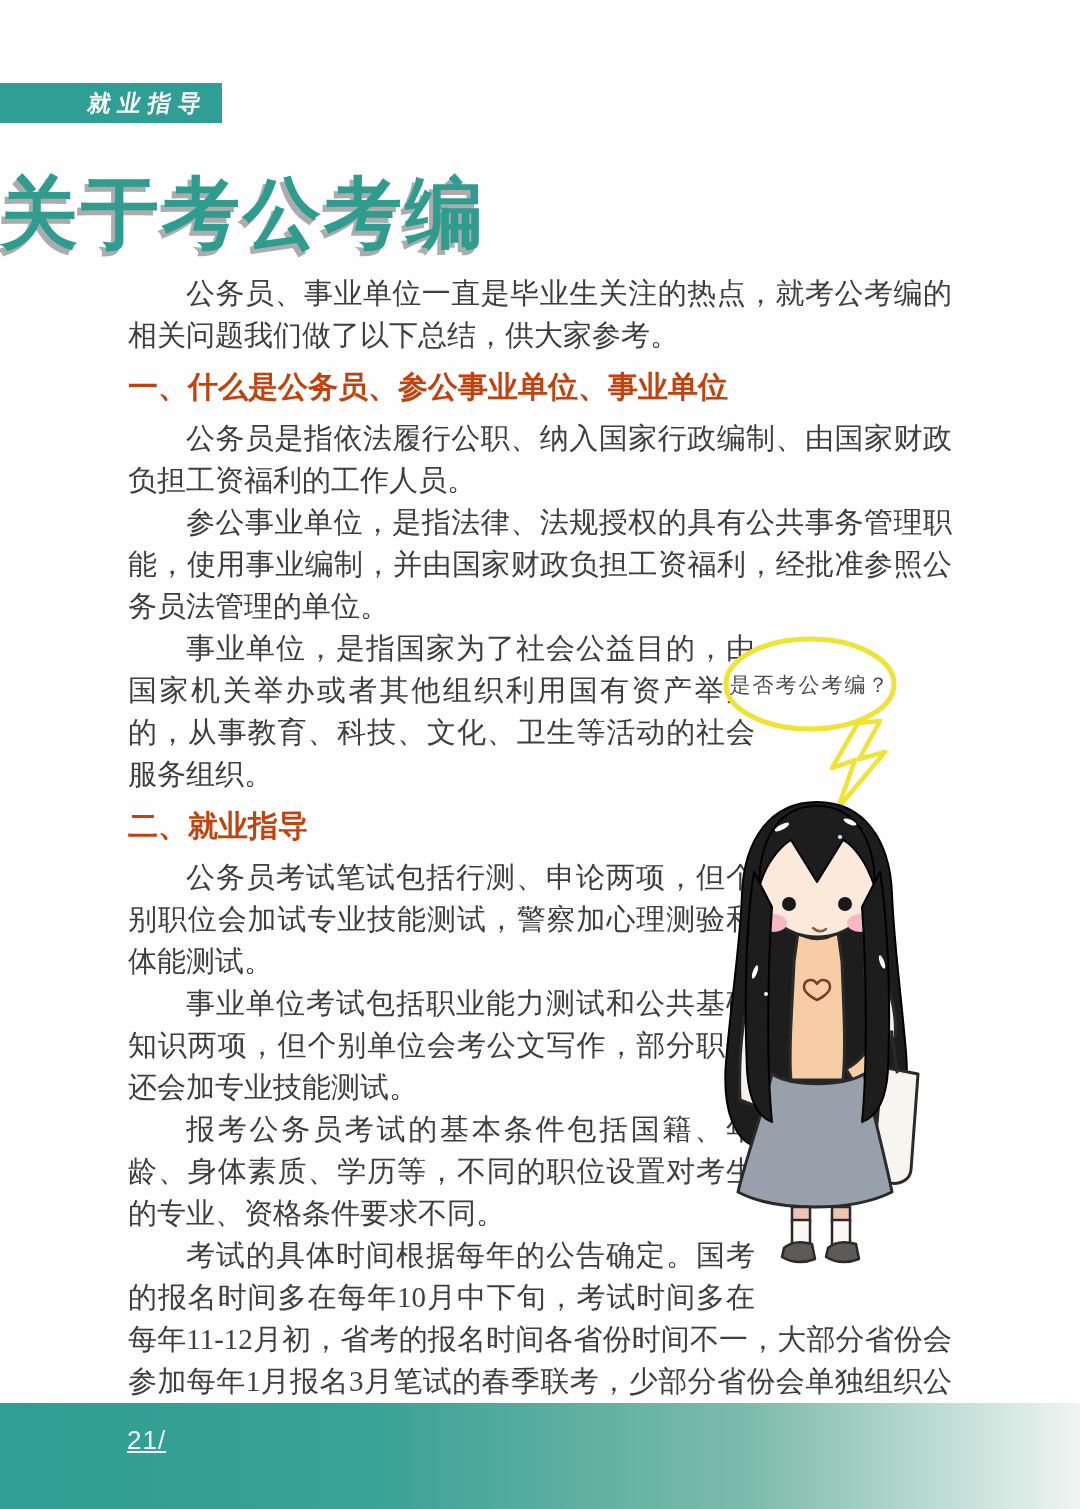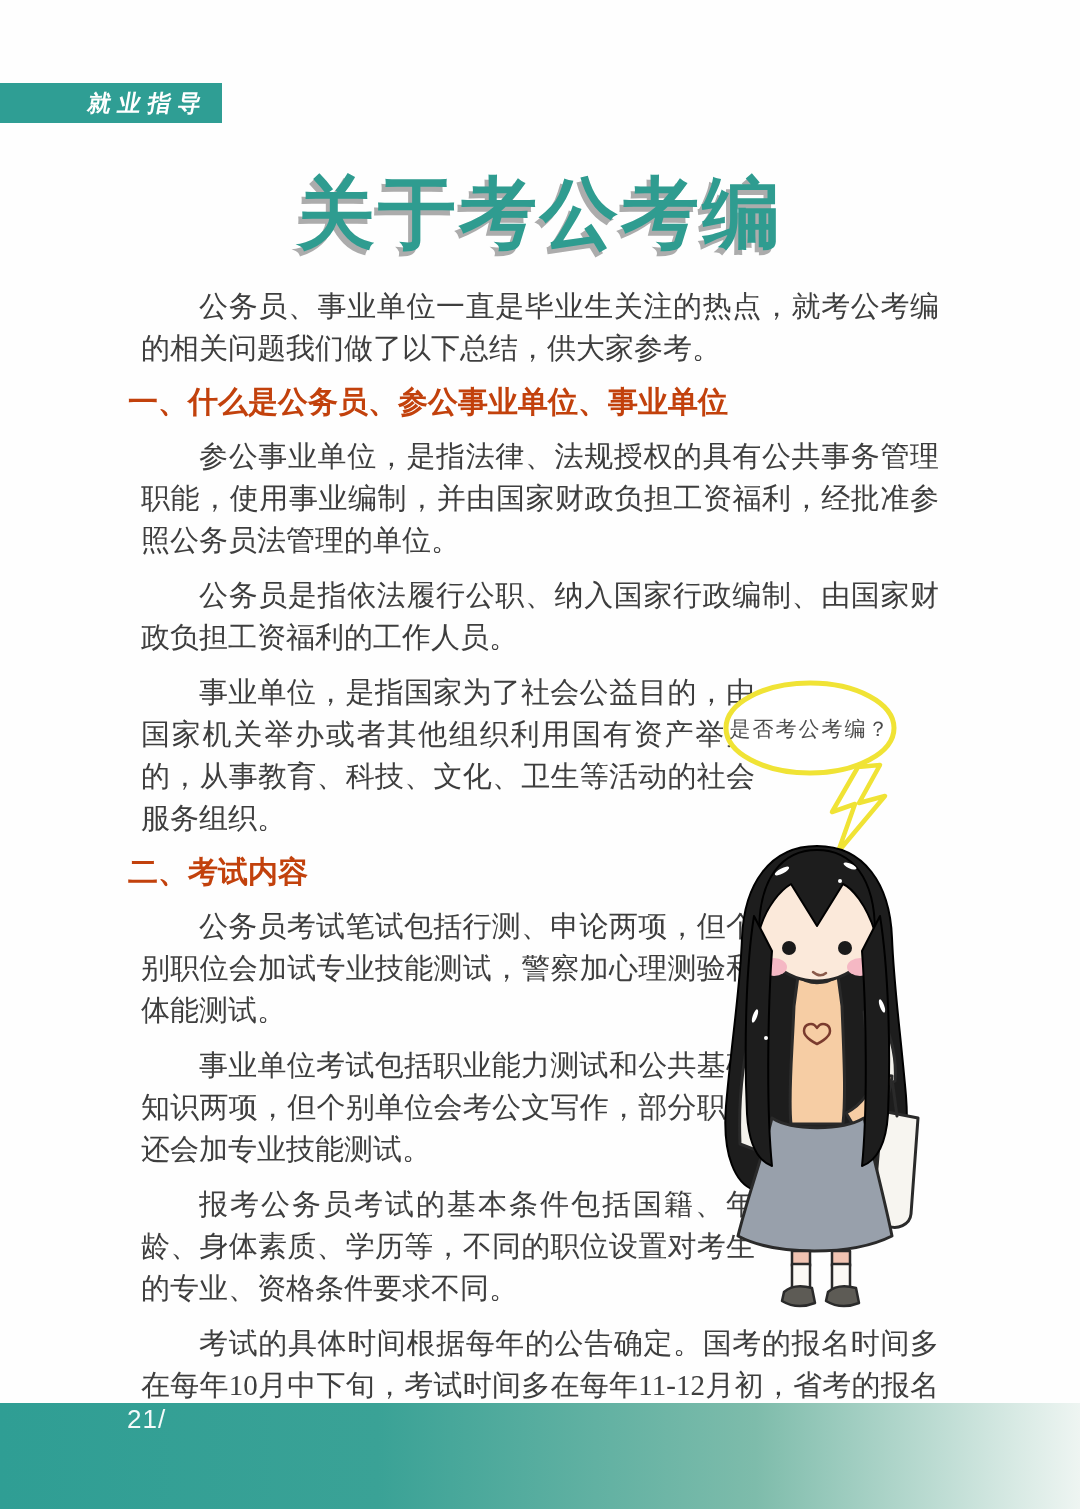--- a/index.html
+++ b/index.html
@@ -28,7 +28,6 @@
   
   .title{
     position:absolute;top:162px;left:0;width:100%;
-    text-align:center;
     font-family:"Liberation Sans","DejaVu Sans",sans-serif;
     font-weight:900;
     font-size:78px;

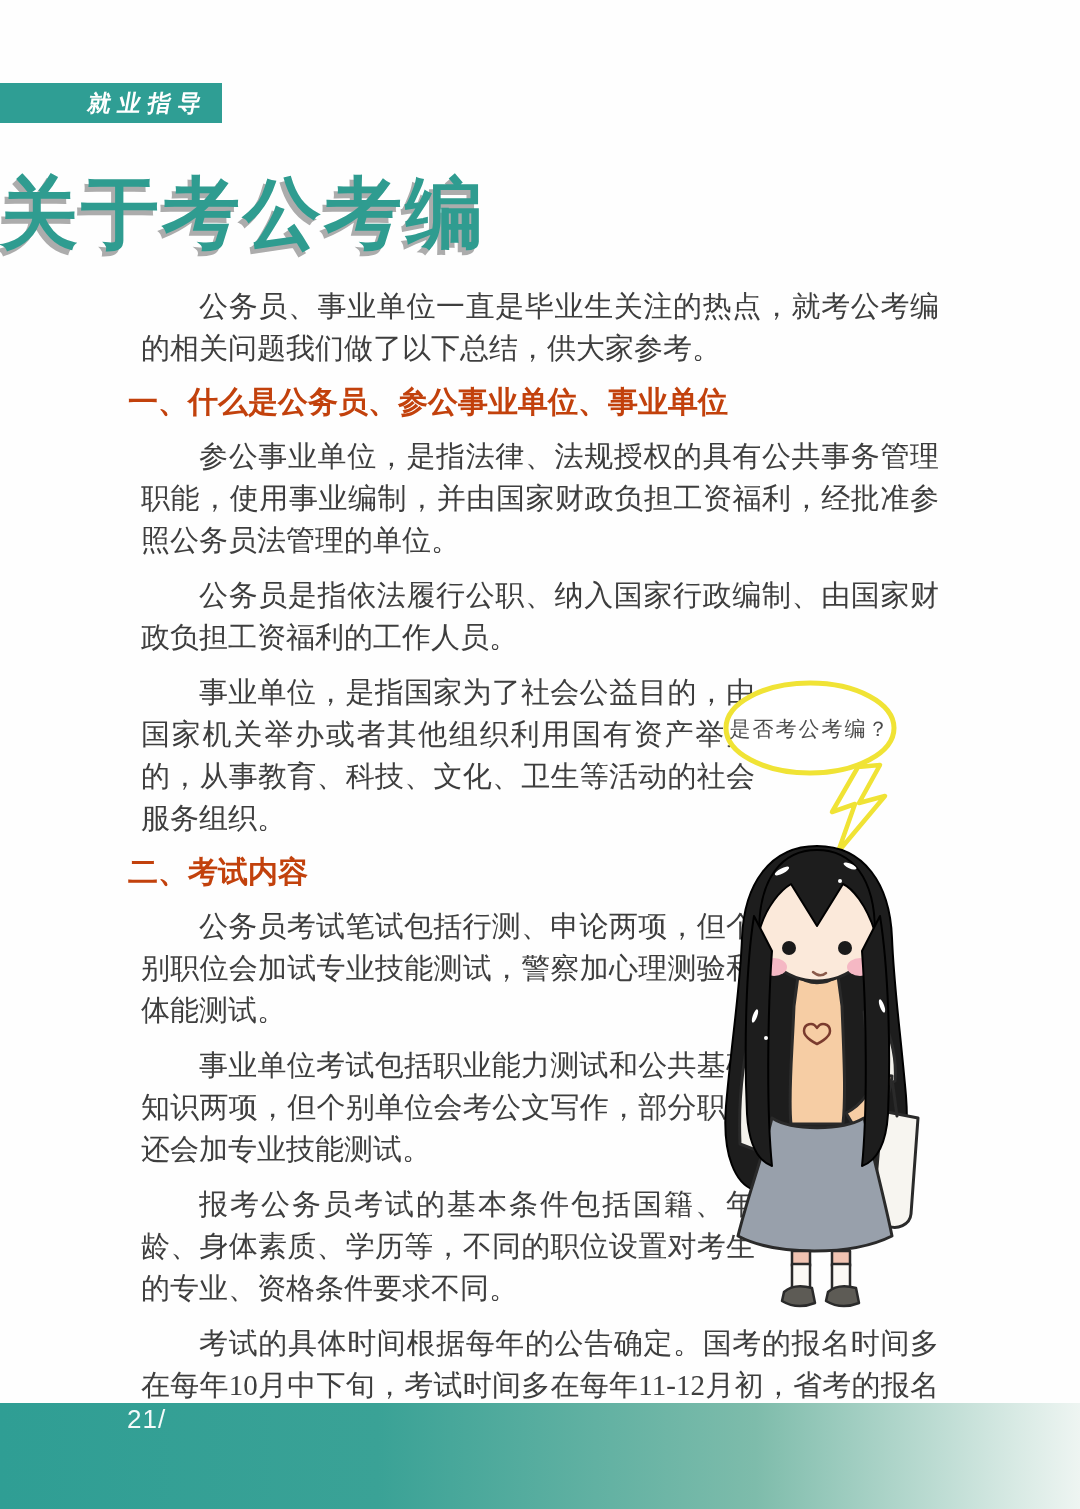--- a/index.html
+++ b/index.html
@@ -41,7 +41,7 @@
     font-size:29px;line-height:42px;color:#3e3e3e;
     text-align:justify;
   }
-  .content p{margin:13px;text-indent:2em;}
+  .content p{margin:0;text-indent:2em;}
   .content h2{
     margin:11px 0 10px;
     font-family:"Liberation Sans","DejaVu Sans",sans-serif;

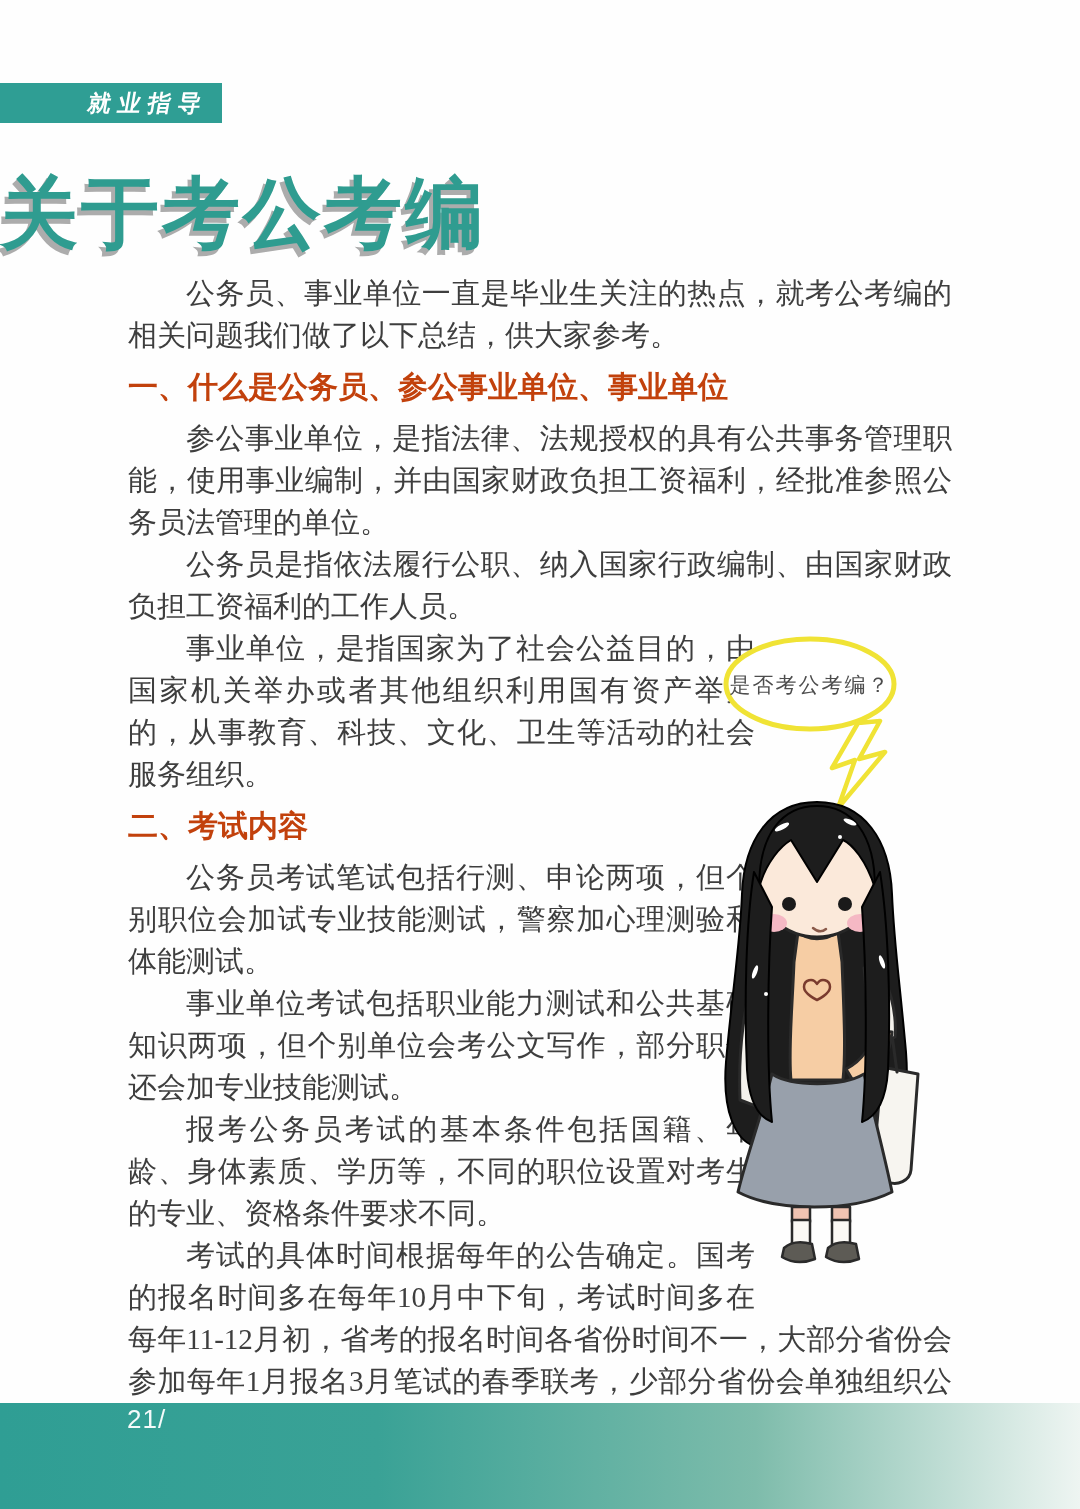--- a/index.html
+++ b/index.html
@@ -93,8 +93,8 @@
     <p>公务员、事业单位一直是毕业生关注的热点，就考公考编的相关问题我们做了以下总结，供大家参考。</p>
 
     <h2>一、什么是公务员、参公事业单位、事业单位</h2>
+    <p>公务员是指依法履行公职、纳入国家行政编制、由国家财政负担工资福利的工作人员。</p>
     <p>参公事业单位，是指法律、法规授权的具有公共事务管理职能，使用事业编制，并由国家财政负担工资福利，经批准参照公务员法管理的单位。</p>
-    <p>公务员是指依法履行公职、纳入国家行政编制、由国家财政负担工资福利的工作人员。</p>
 
     <div class="illu-float">
       <svg width="260" height="655" viewBox="0 0 260 655">

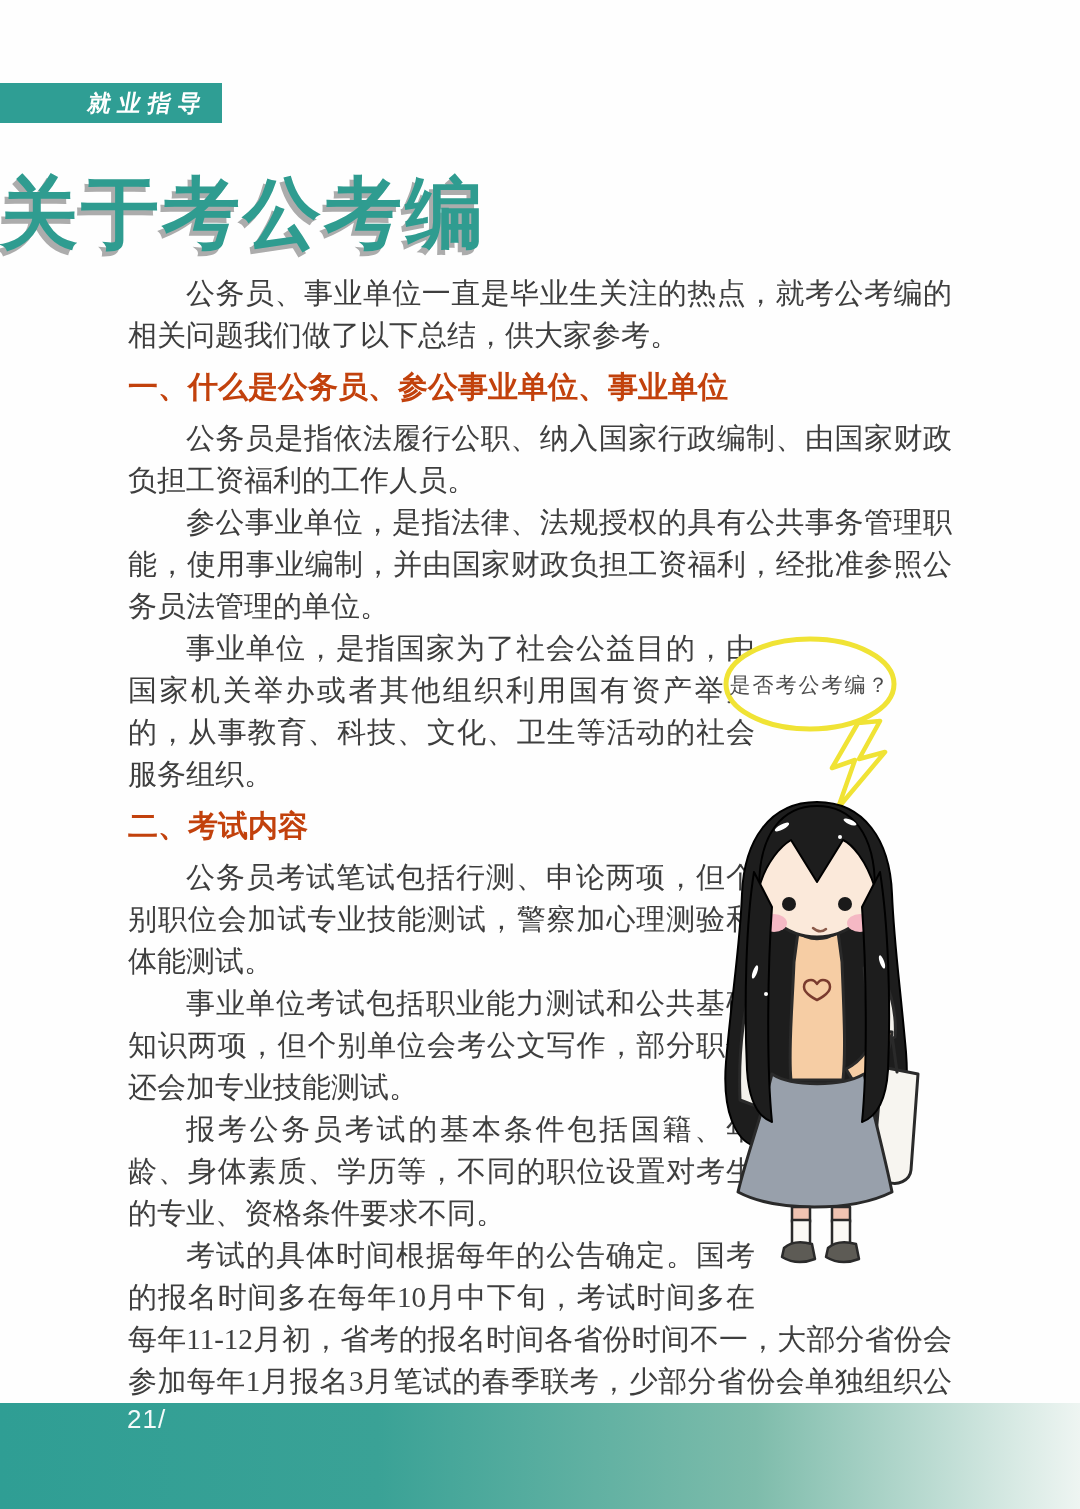--- a/index.html
+++ b/index.html
@@ -158,7 +158,7 @@
 
     <p>事业单位，是指国家为了社会公益目的，由国家机关举办或者其他组织利用国有资产举办的，从事教育、科技、文化、卫生等活动的社会服务组织。</p>
 
-    <h2>二、考试内容</h2>
+    <h2>二、就业指导</h2>
     <p>公务员考试笔试包括行测、申论两项，但个别职位会加试专业技能测试，警察加心理测验和体能测试。</p>
     <p>事业单位考试包括职业能力测试和公共基础知识两项，但个别单位会考公文写作，部分职位还会加专业技能测试。</p>
 

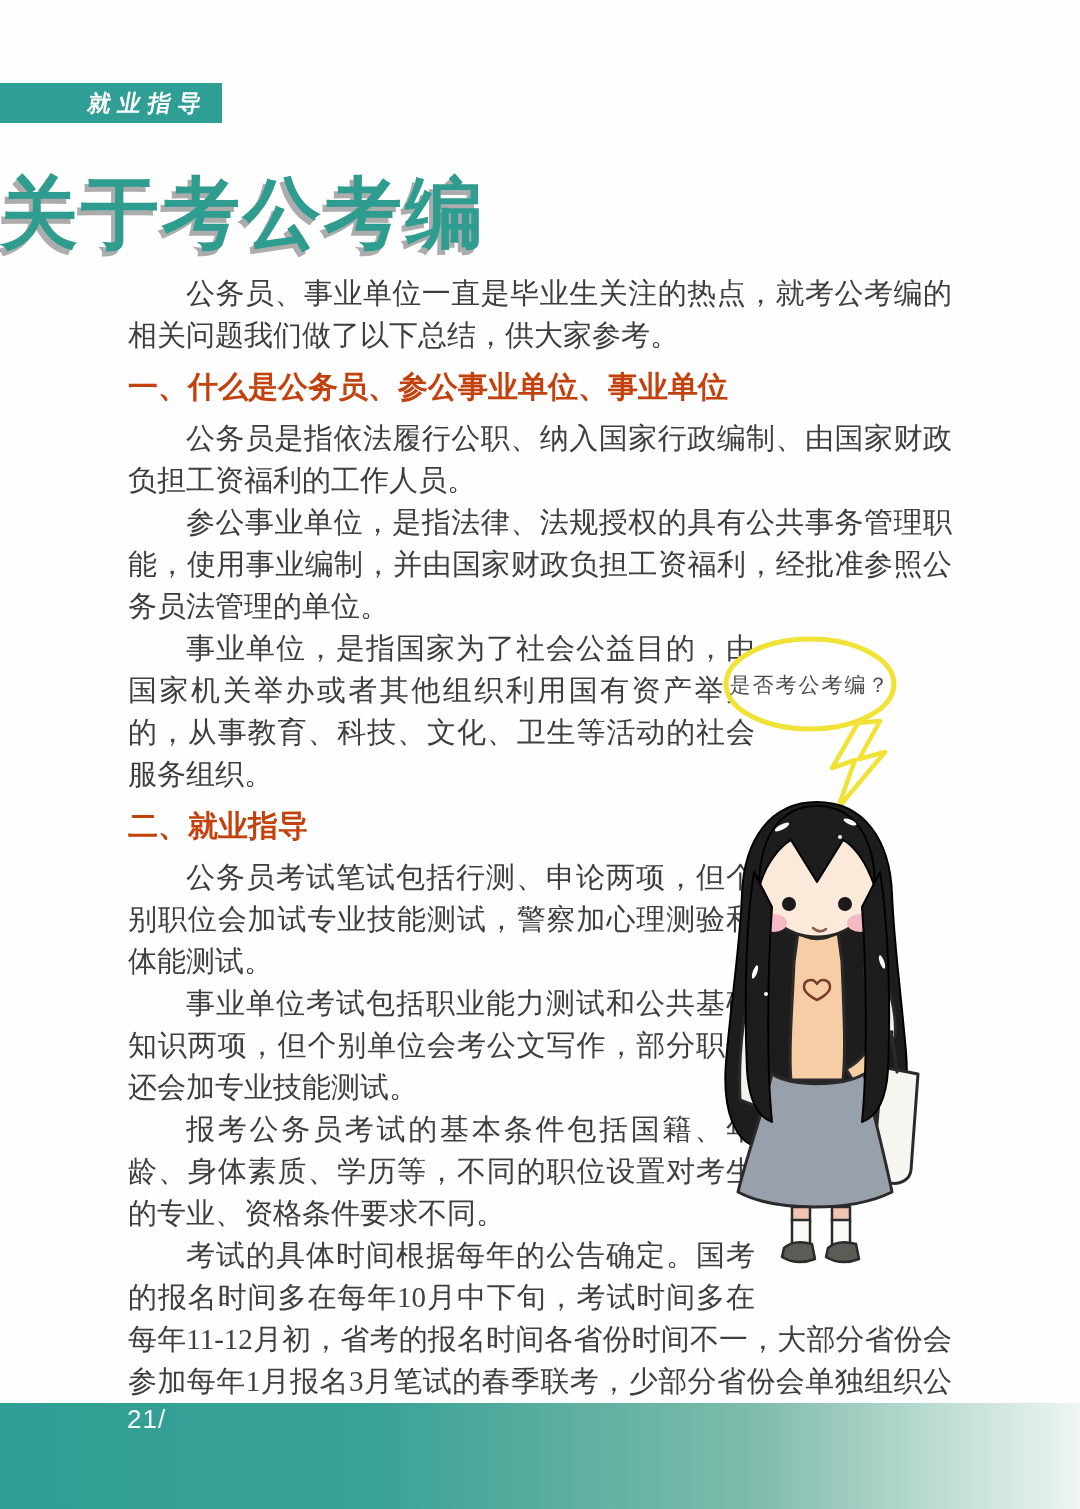--- a/index.html
+++ b/index.html
@@ -71,10 +71,10 @@
     background:linear-gradient(90deg,#2f9e94 0%,#3aa296 35%,#7ebcab 70%,#eef5f2 100%);
   }
   .footer .pagenum{
-    position:absolute;left:127px;top:1px;
+    position:absolute;left:127px;top:22px;
     color:rgba(255,255,255,0.95);
     font-family:"Liberation Sans","DejaVu Sans",sans-serif;
-    font-size:26px;letter-spacing:1px;
+    font-size:26px;letter-spacing:1px;text-decoration:underline;
   }
 </style>
 </head>

